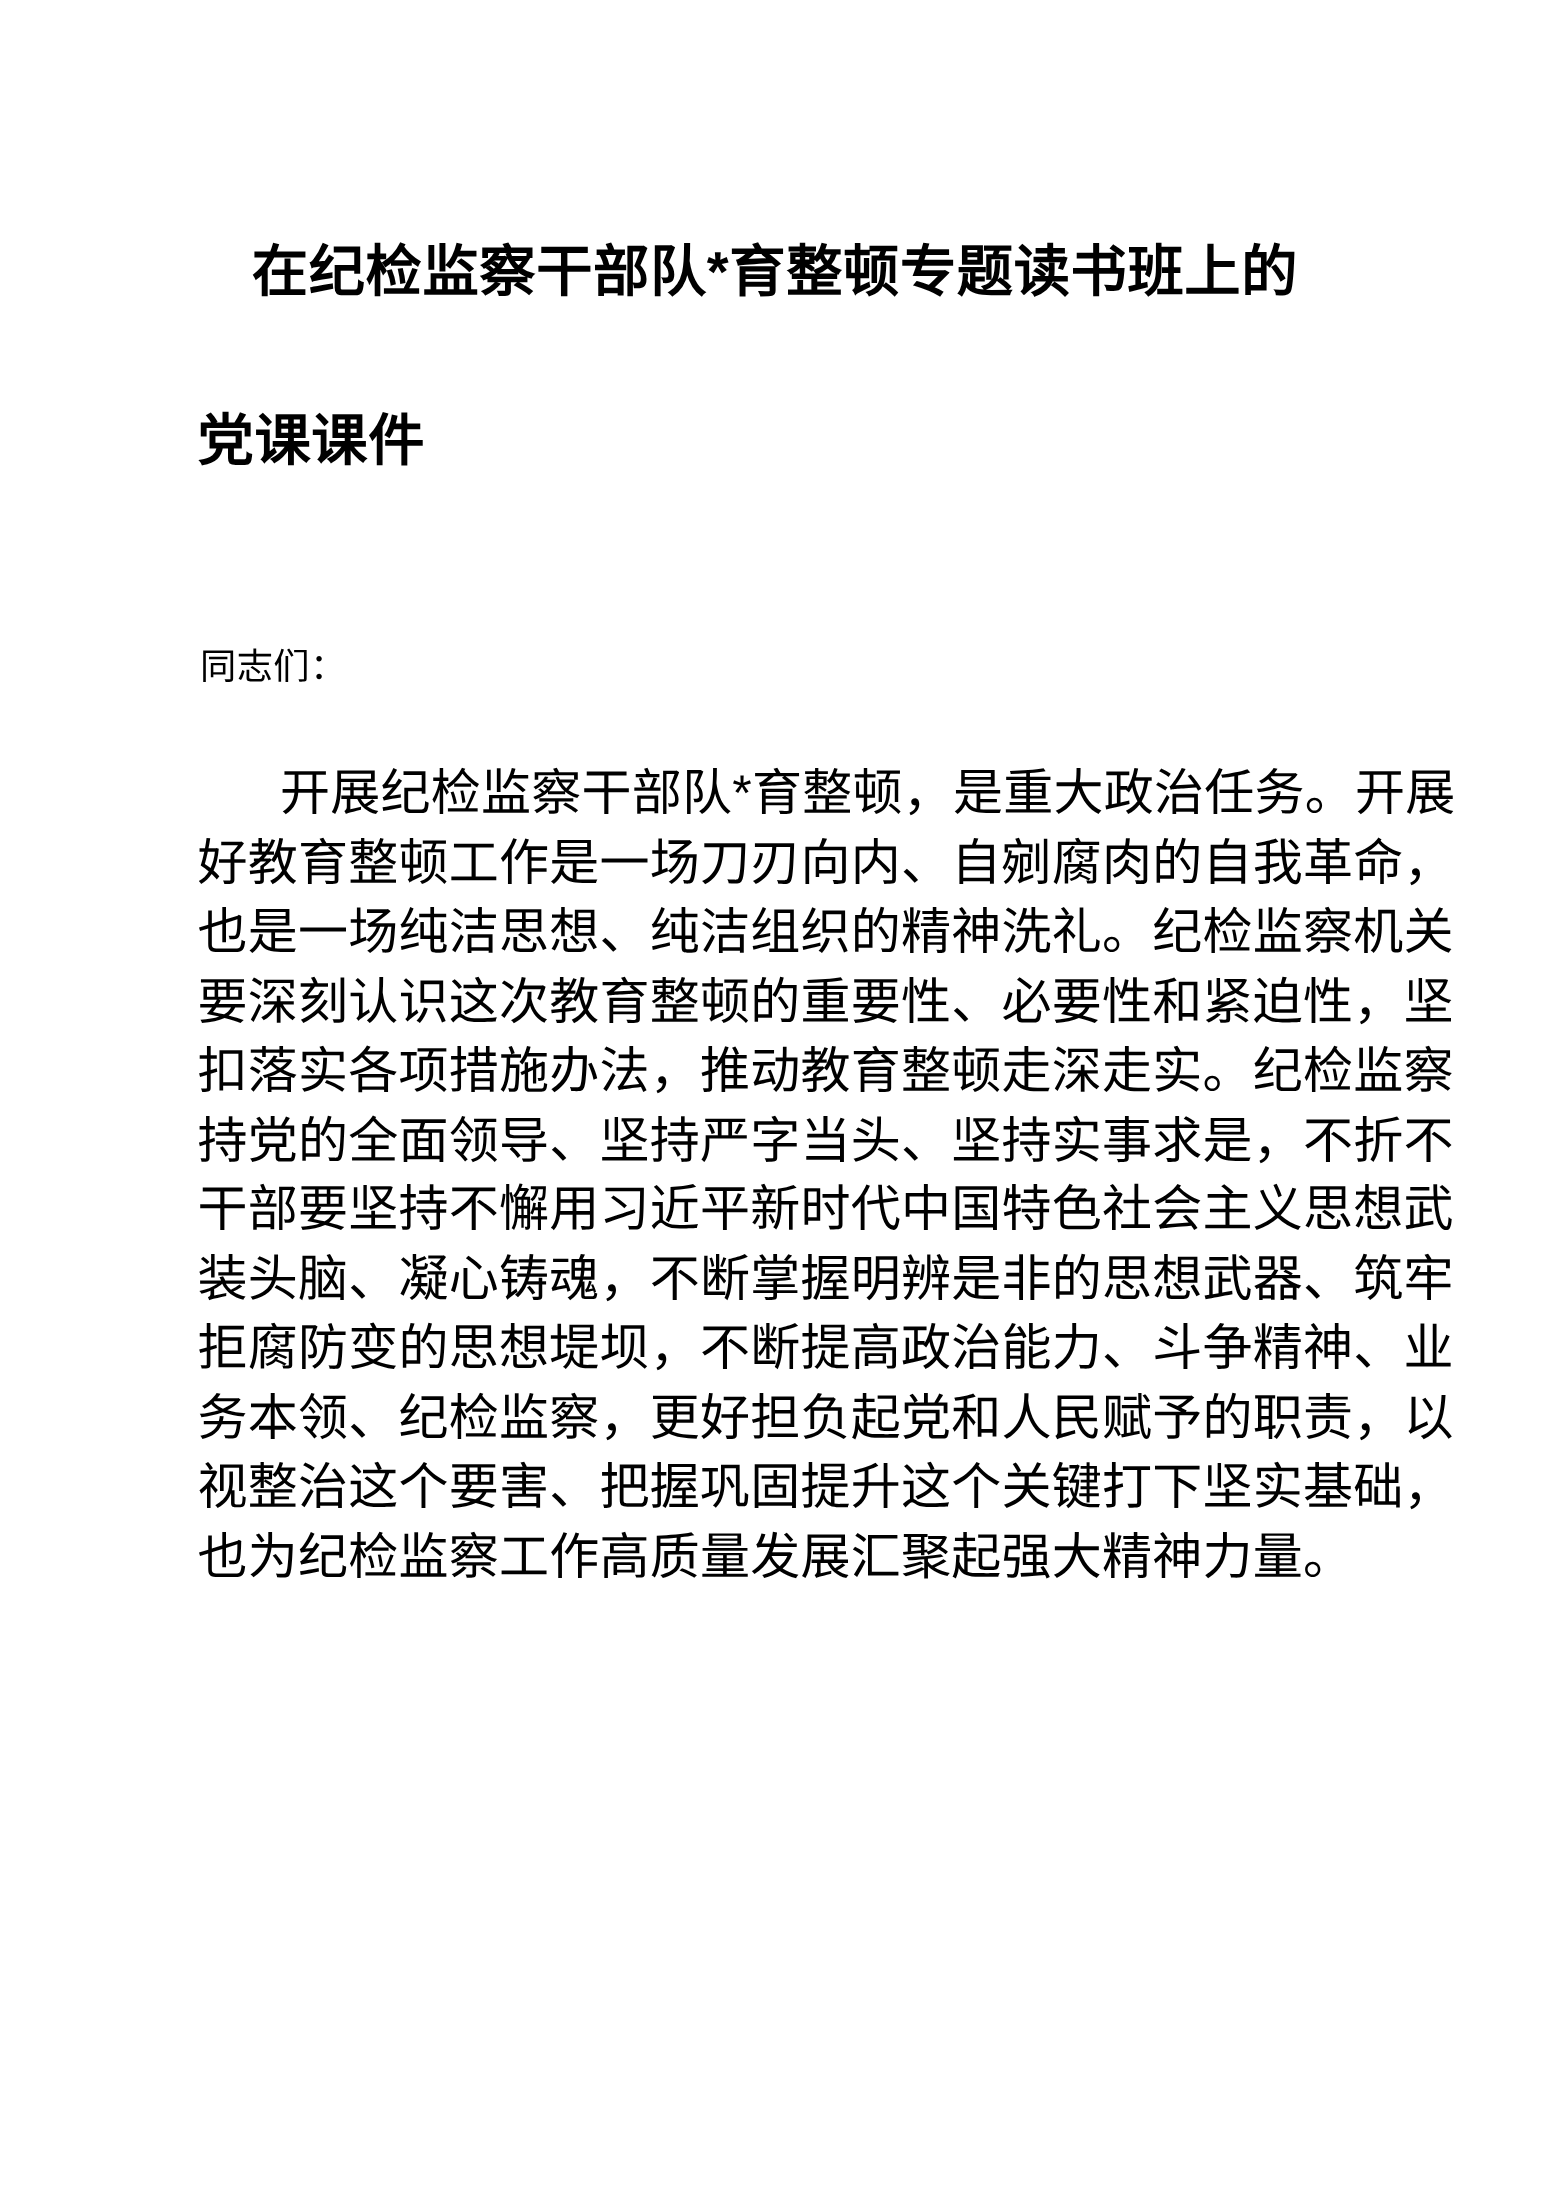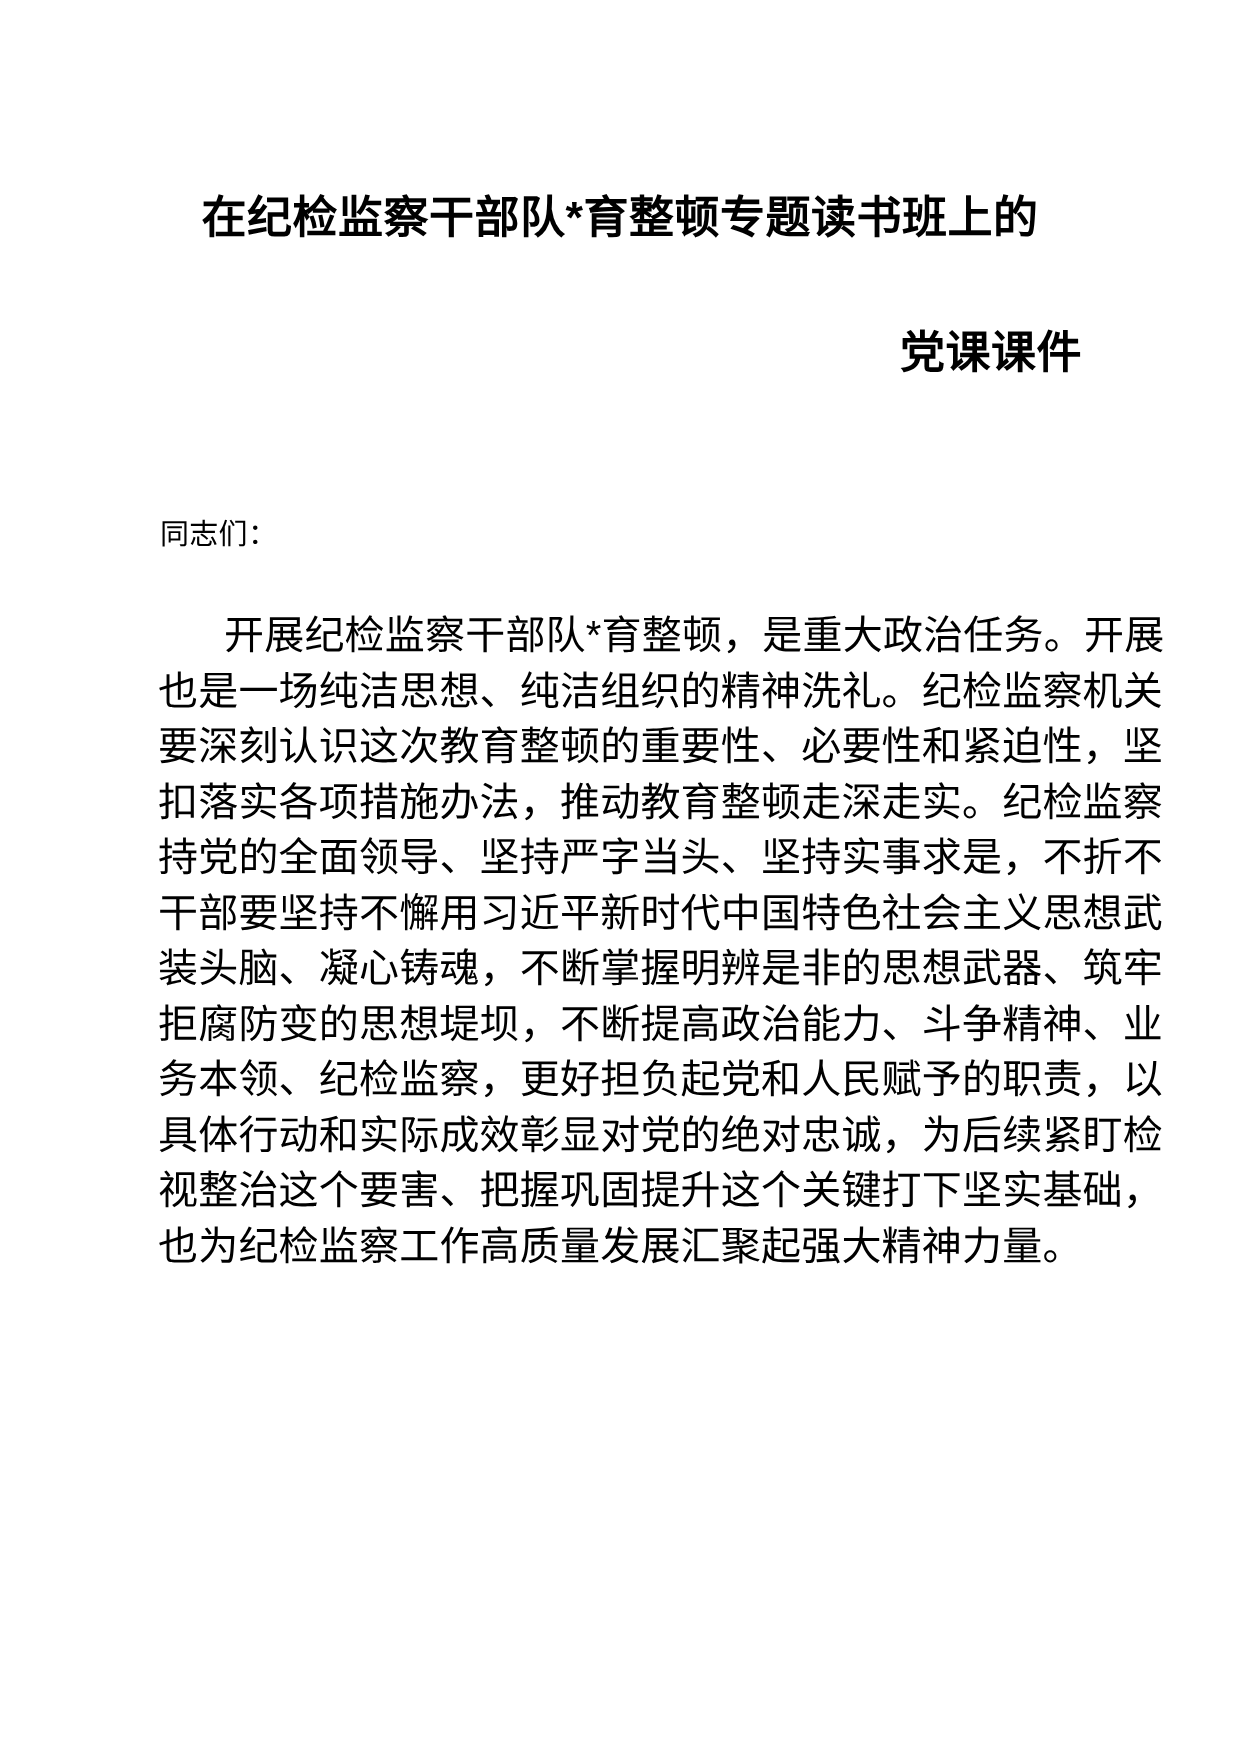--- a/index.html
+++ b/index.html
@@ -48,7 +48,7 @@
     text-align: center;
   }
   .doc-title .title-line-2 {
-    text-align: right;
+    text-align: left;
   }
 
   

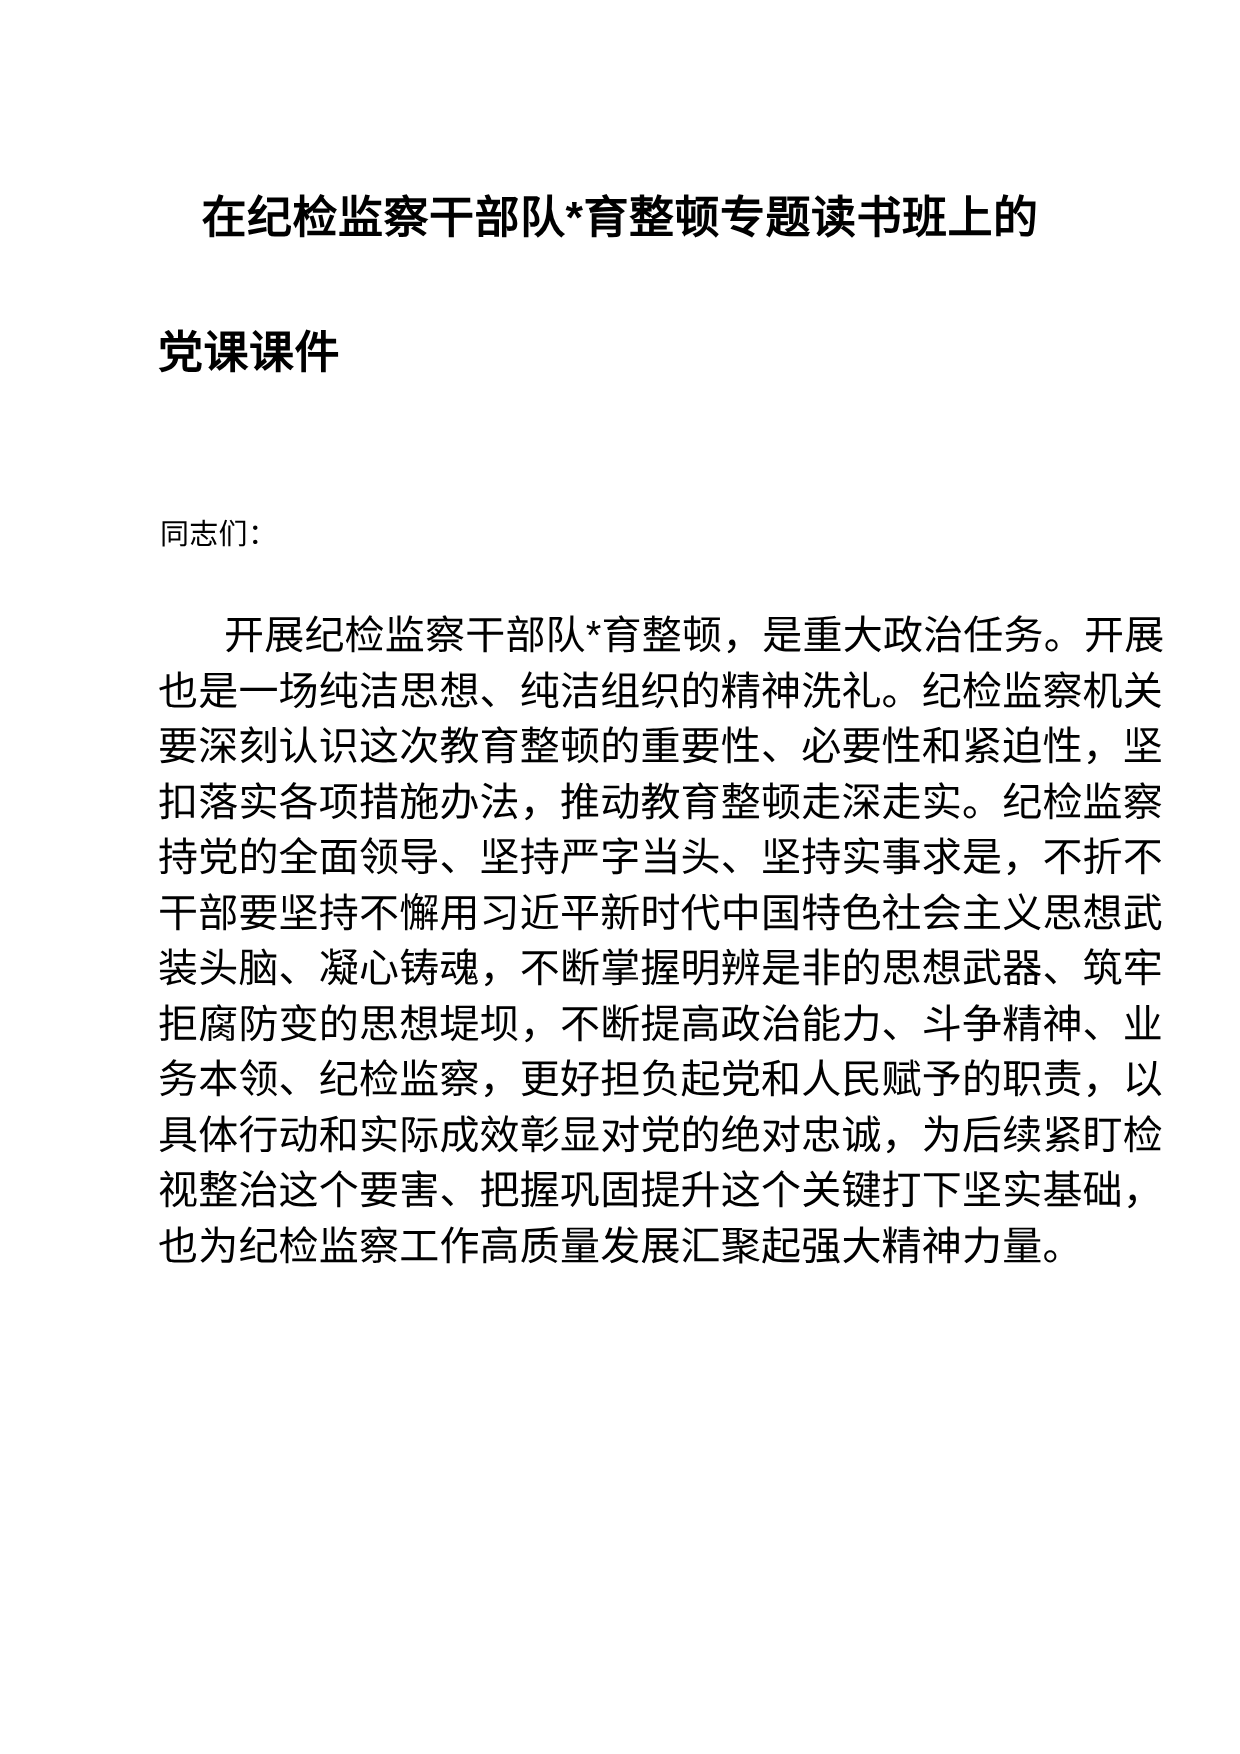--- a/index.html
+++ b/index.html
@@ -97,6 +97,7 @@
 
       <div class="para">
         <span class="ln ln-indent">开展纪检监察干部队*育整顿，是重大政治任务。开展</span>
+        <span class="ln">好教育整顿工作是一场刀刃向内、自剜腐肉的自我革命，</span>
         <span class="ln">也是一场纯洁思想、纯洁组织的精神洗礼。纪检监察机关</span>
         <span class="ln">要深刻认识这次教育整顿的重要性、必要性和紧迫性，坚</span>
         <span class="ln">扣落实各项措施办法，推动教育整顿走深走实。纪检监察</span>

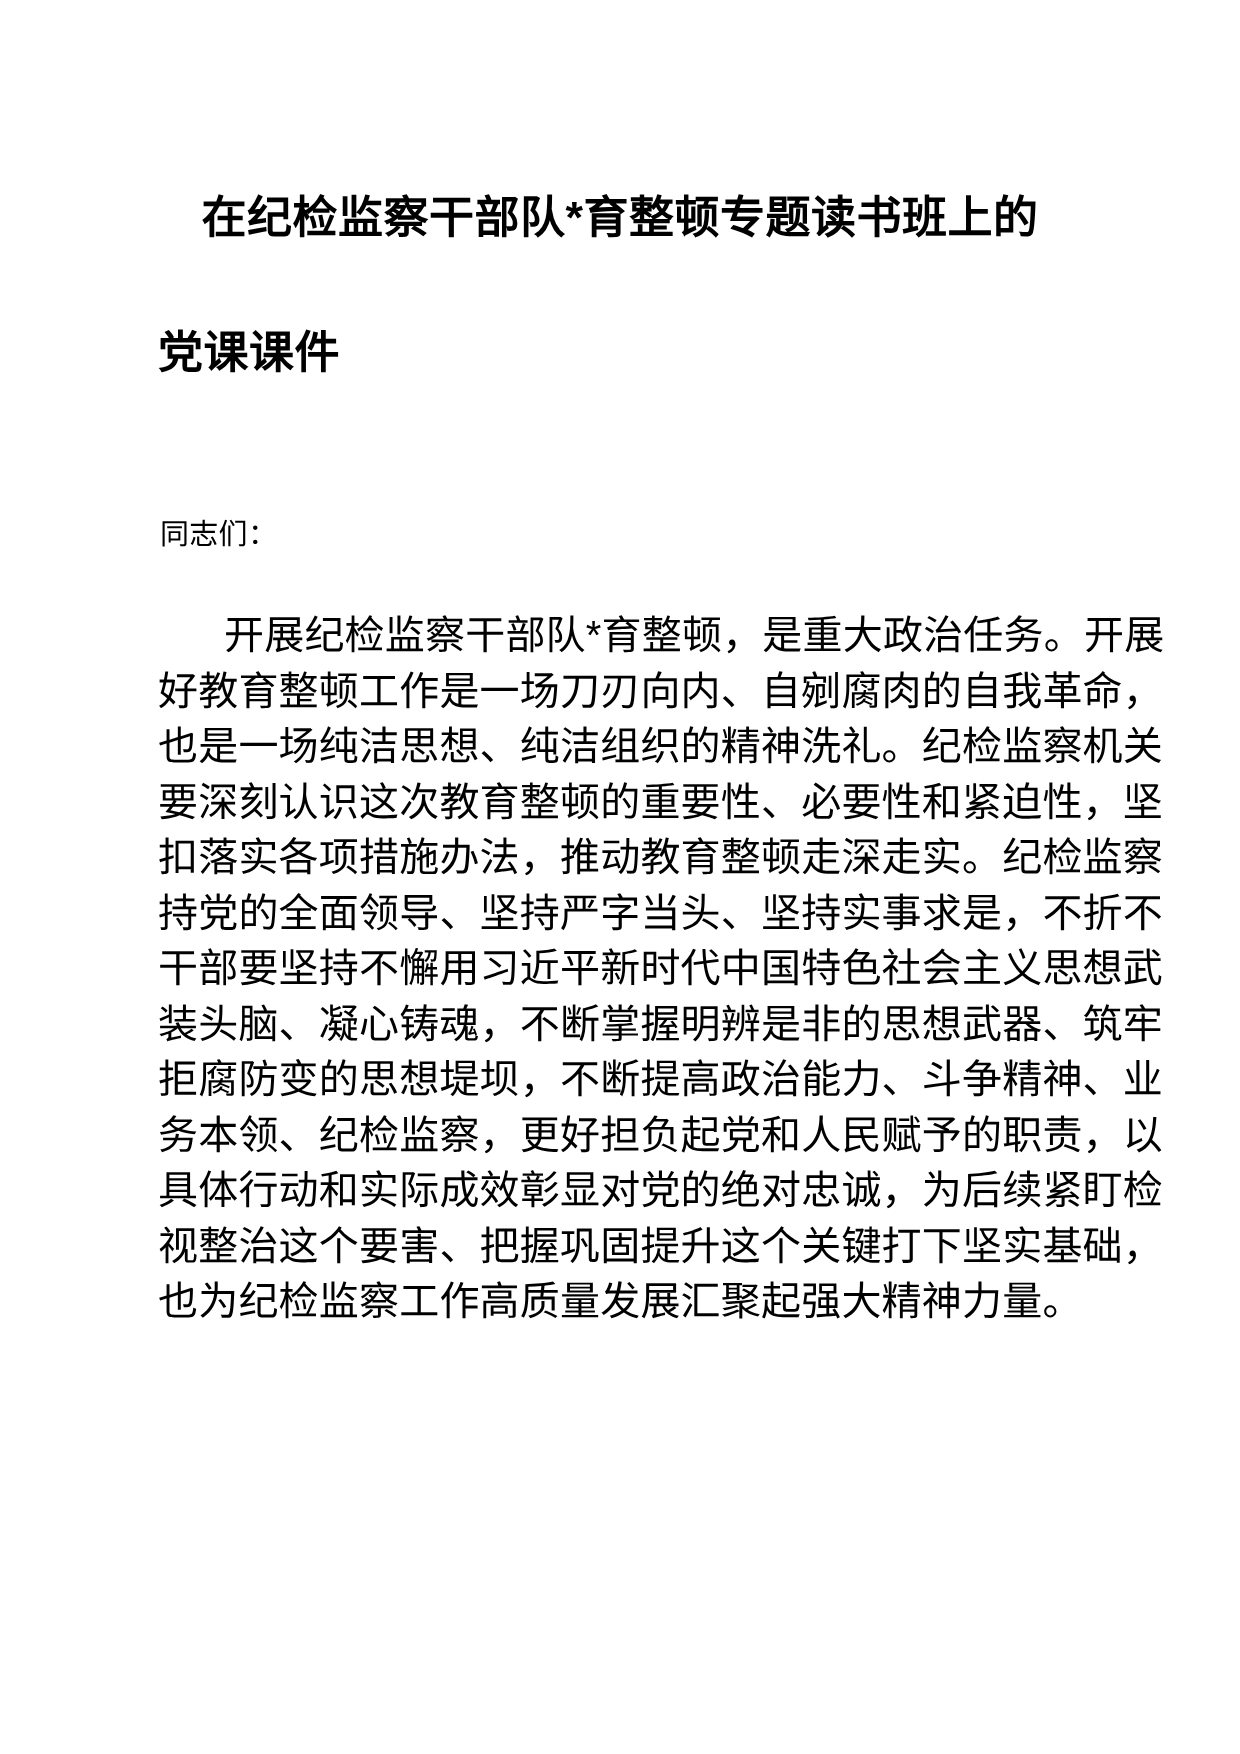--- a/index.html
+++ b/index.html
@@ -106,7 +106,6 @@
         <span class="ln">装头脑、凝心铸魂，不断掌握明辨是非的思想武器、筑牢</span>
         <span class="ln">拒腐防变的思想堤坝，不断提高政治能力、斗争精神、业</span>
         <span class="ln">务本领、纪检监察，更好担负起党和人民赋予的职责，以</span>
-        <span class="ln">具体行动和实际成效彰显对党的绝对忠诚，为后续紧盯检</span>
         <span class="ln">视整治这个要害、把握巩固提升这个关键打下坚实基础，</span>
         <span class="ln ln-last">也为纪检监察工作高质量发展汇聚起强大精神力量。</span>
       </div>

